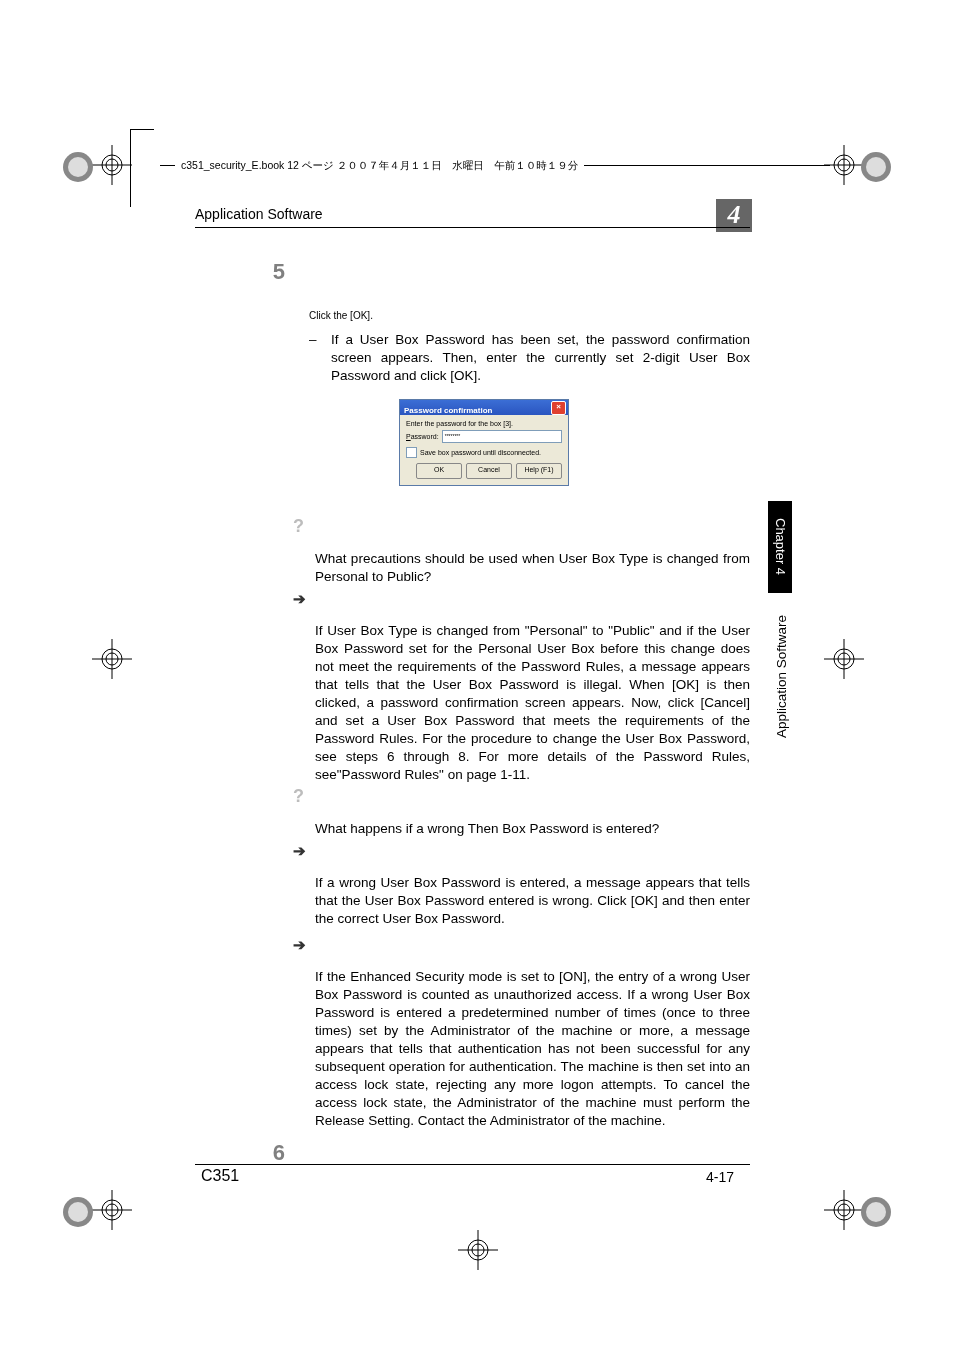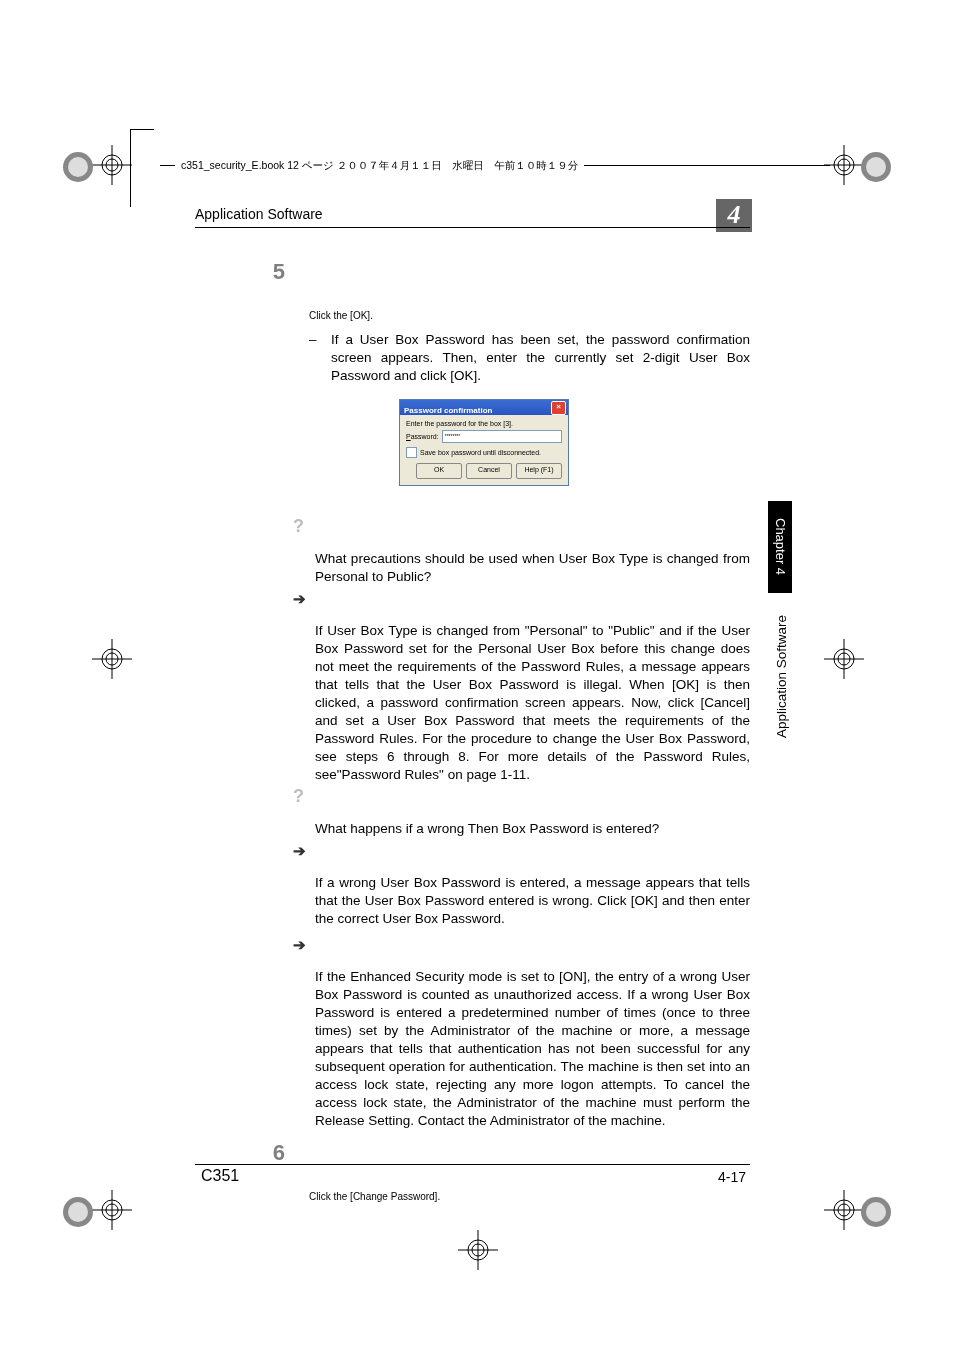--- a/index.html
+++ b/index.html
@@ -268,7 +268,7 @@
   }
   .footer-right {
     position: absolute;
-    right: 4px;
+    right: 16px;
     bottom: 0;
     font-size: 14px;
   }

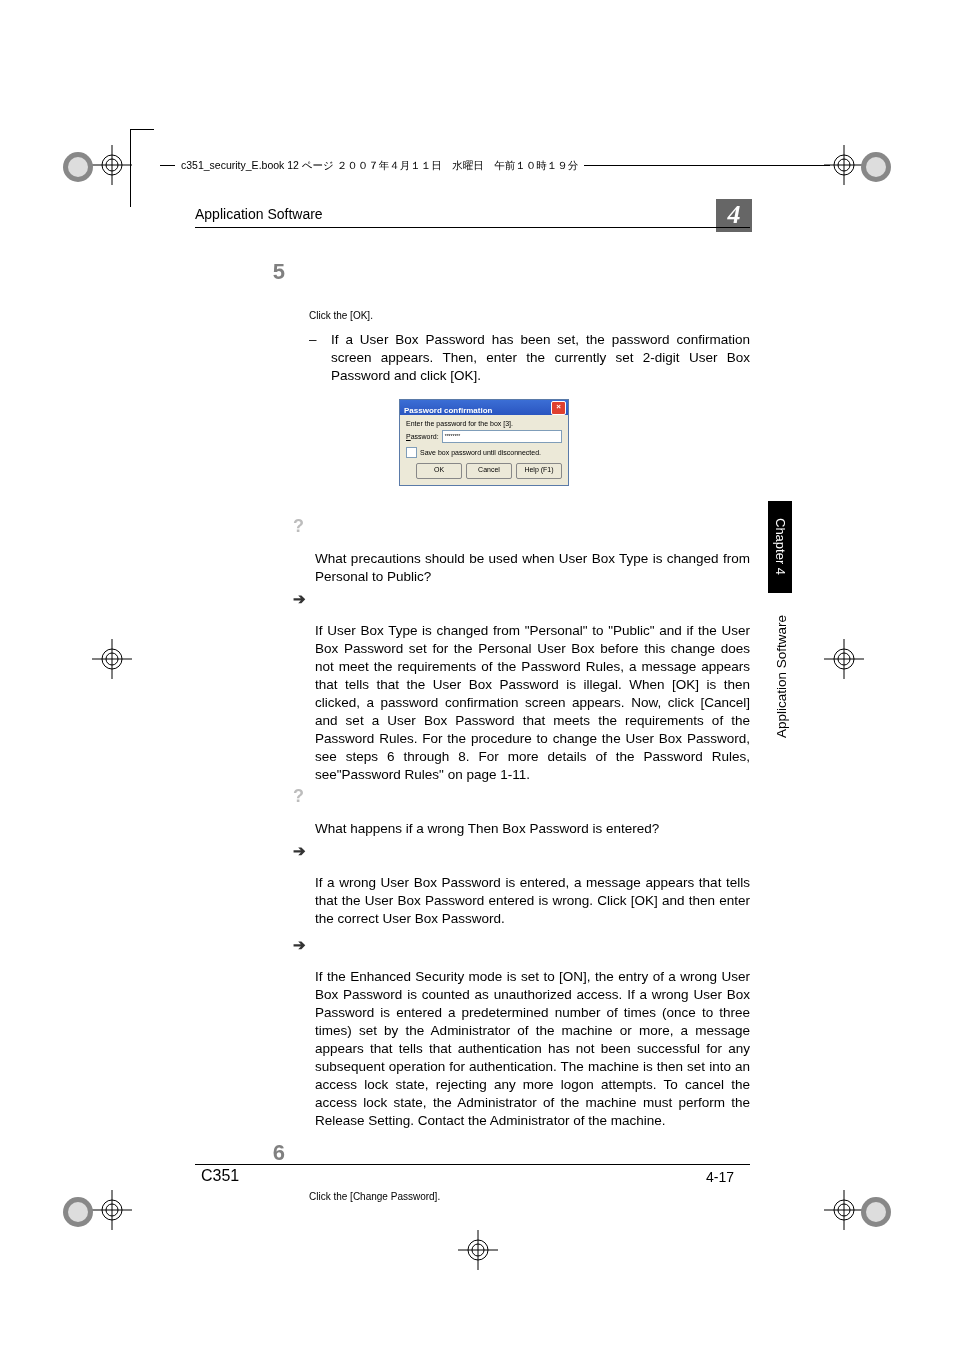--- a/index.html
+++ b/index.html
@@ -451,7 +451,6 @@
 
   <div class="step-row" style="margin-top:14px;">
     <div class="step-num">6</div>
-    <div class="step-body">Click the [Change Password].</div>
   </div>
 
   <div class="footer-line"></div>

